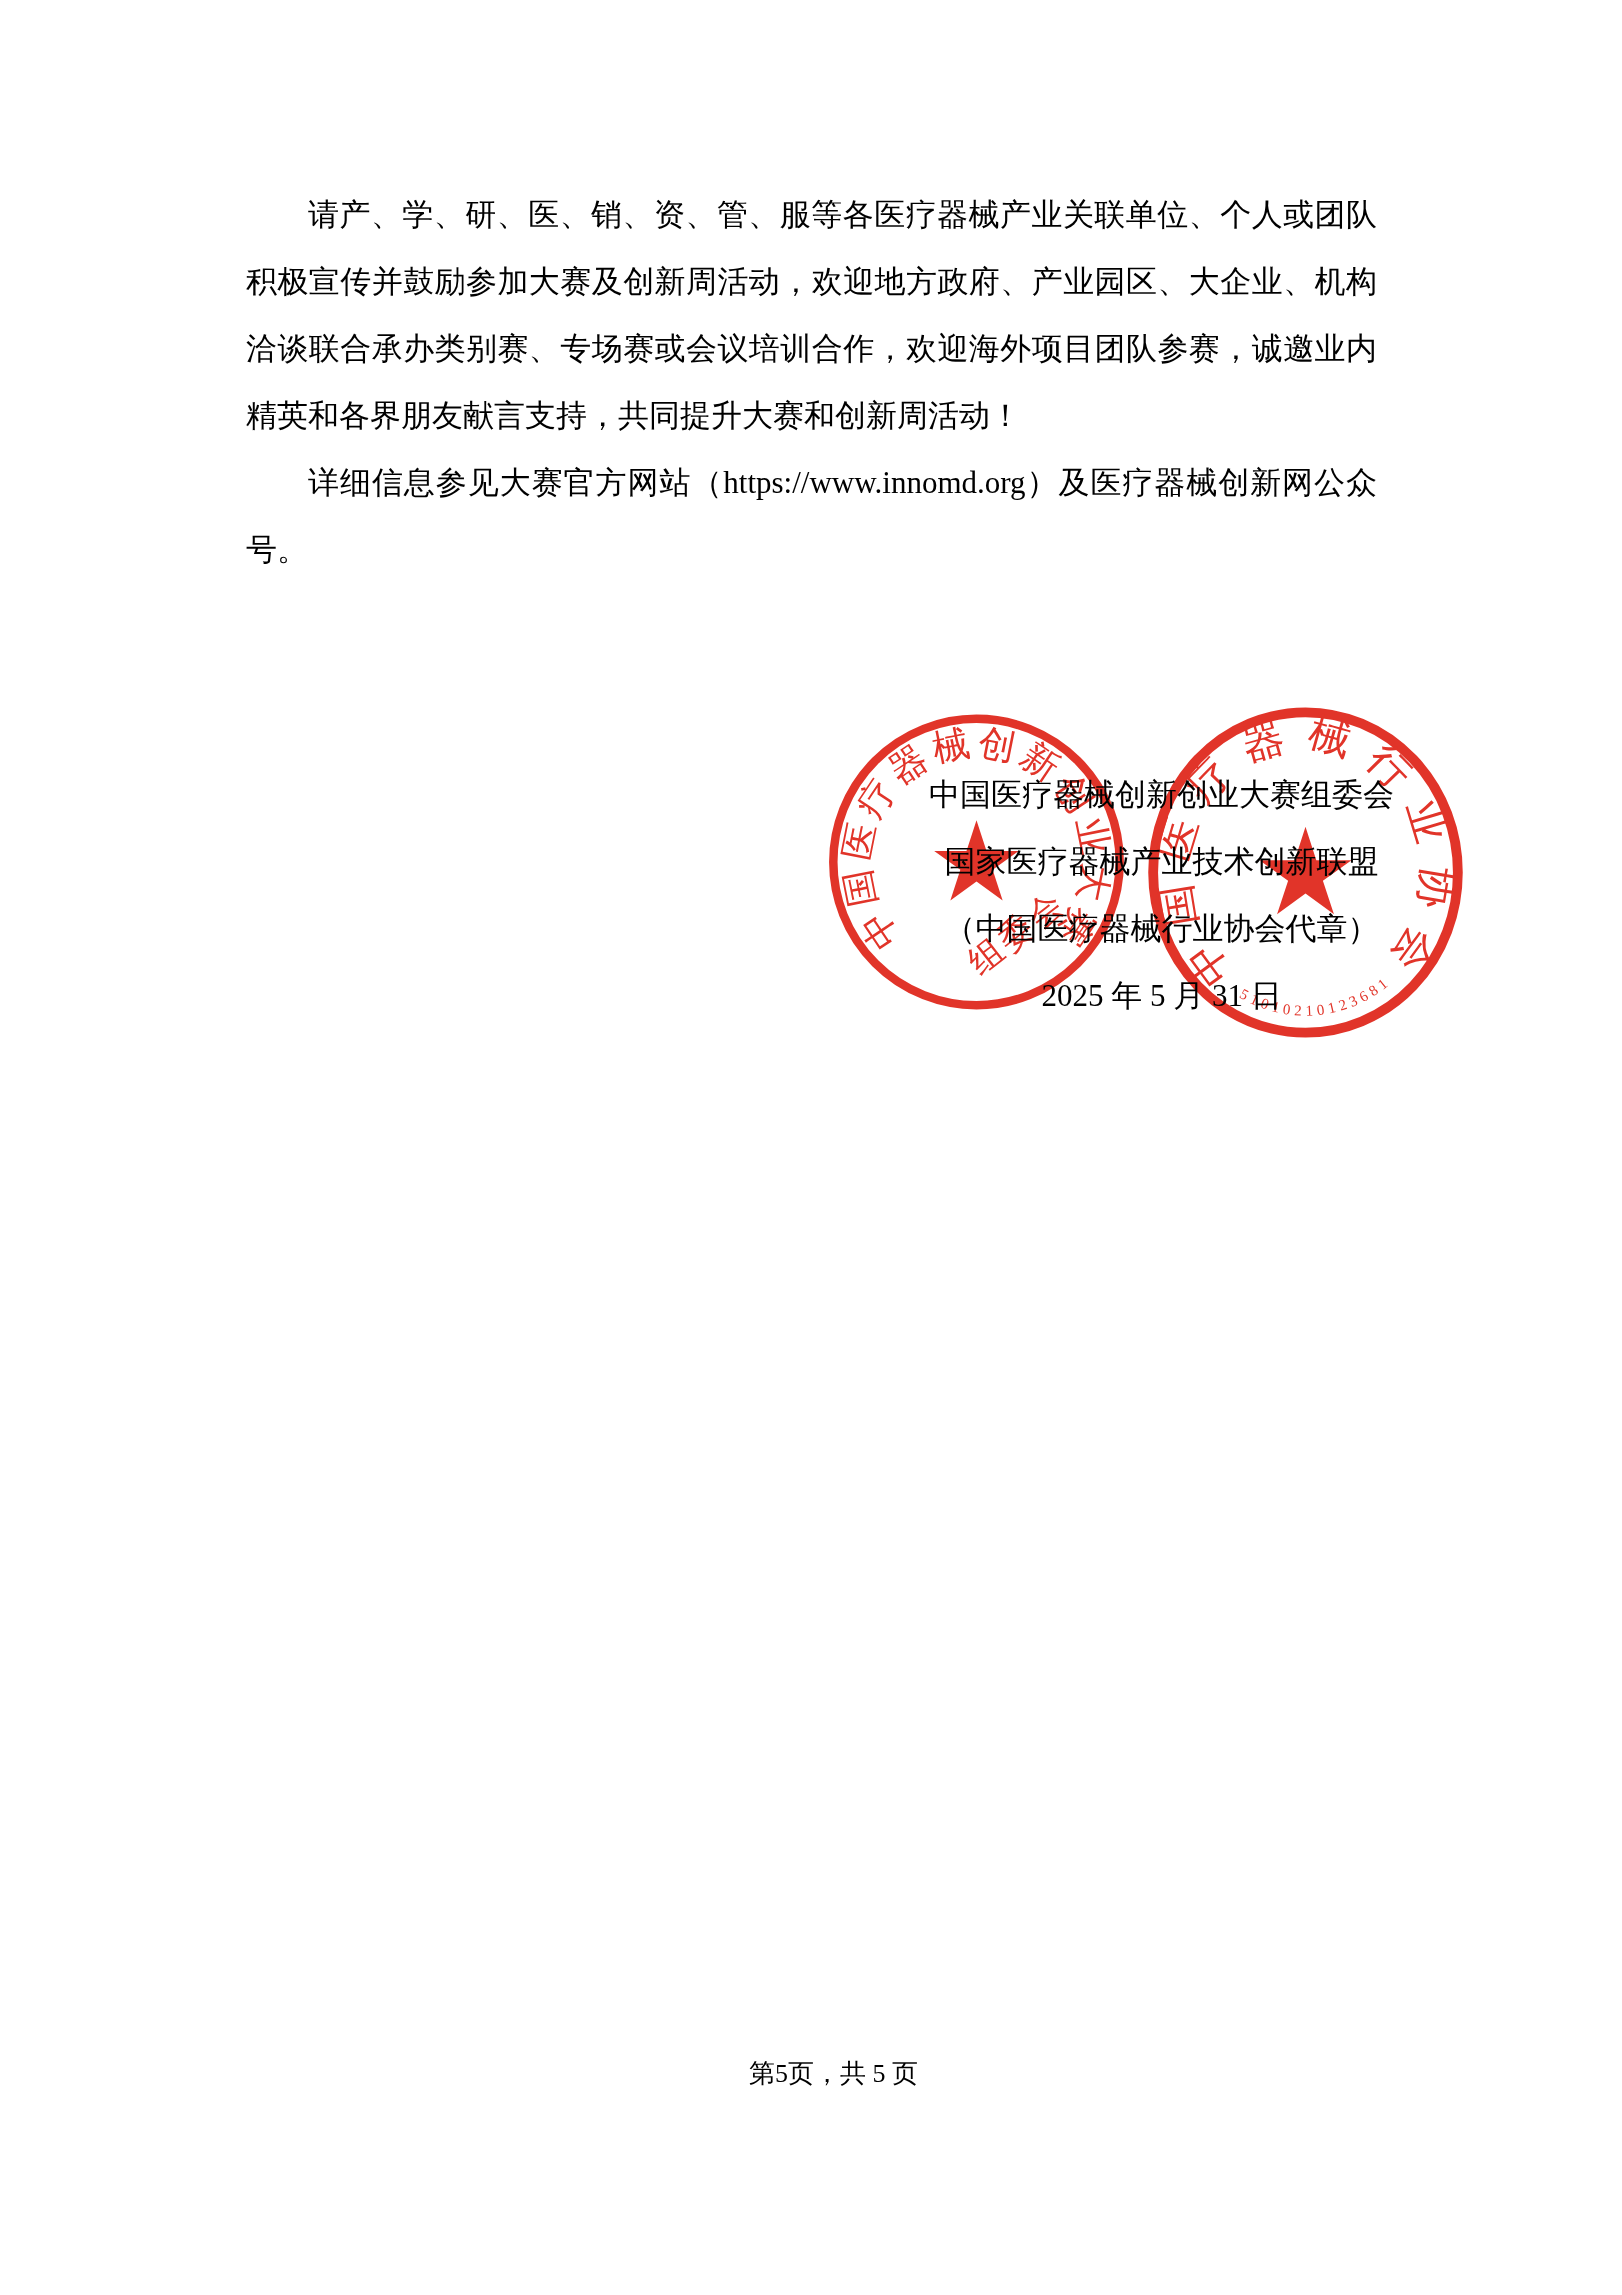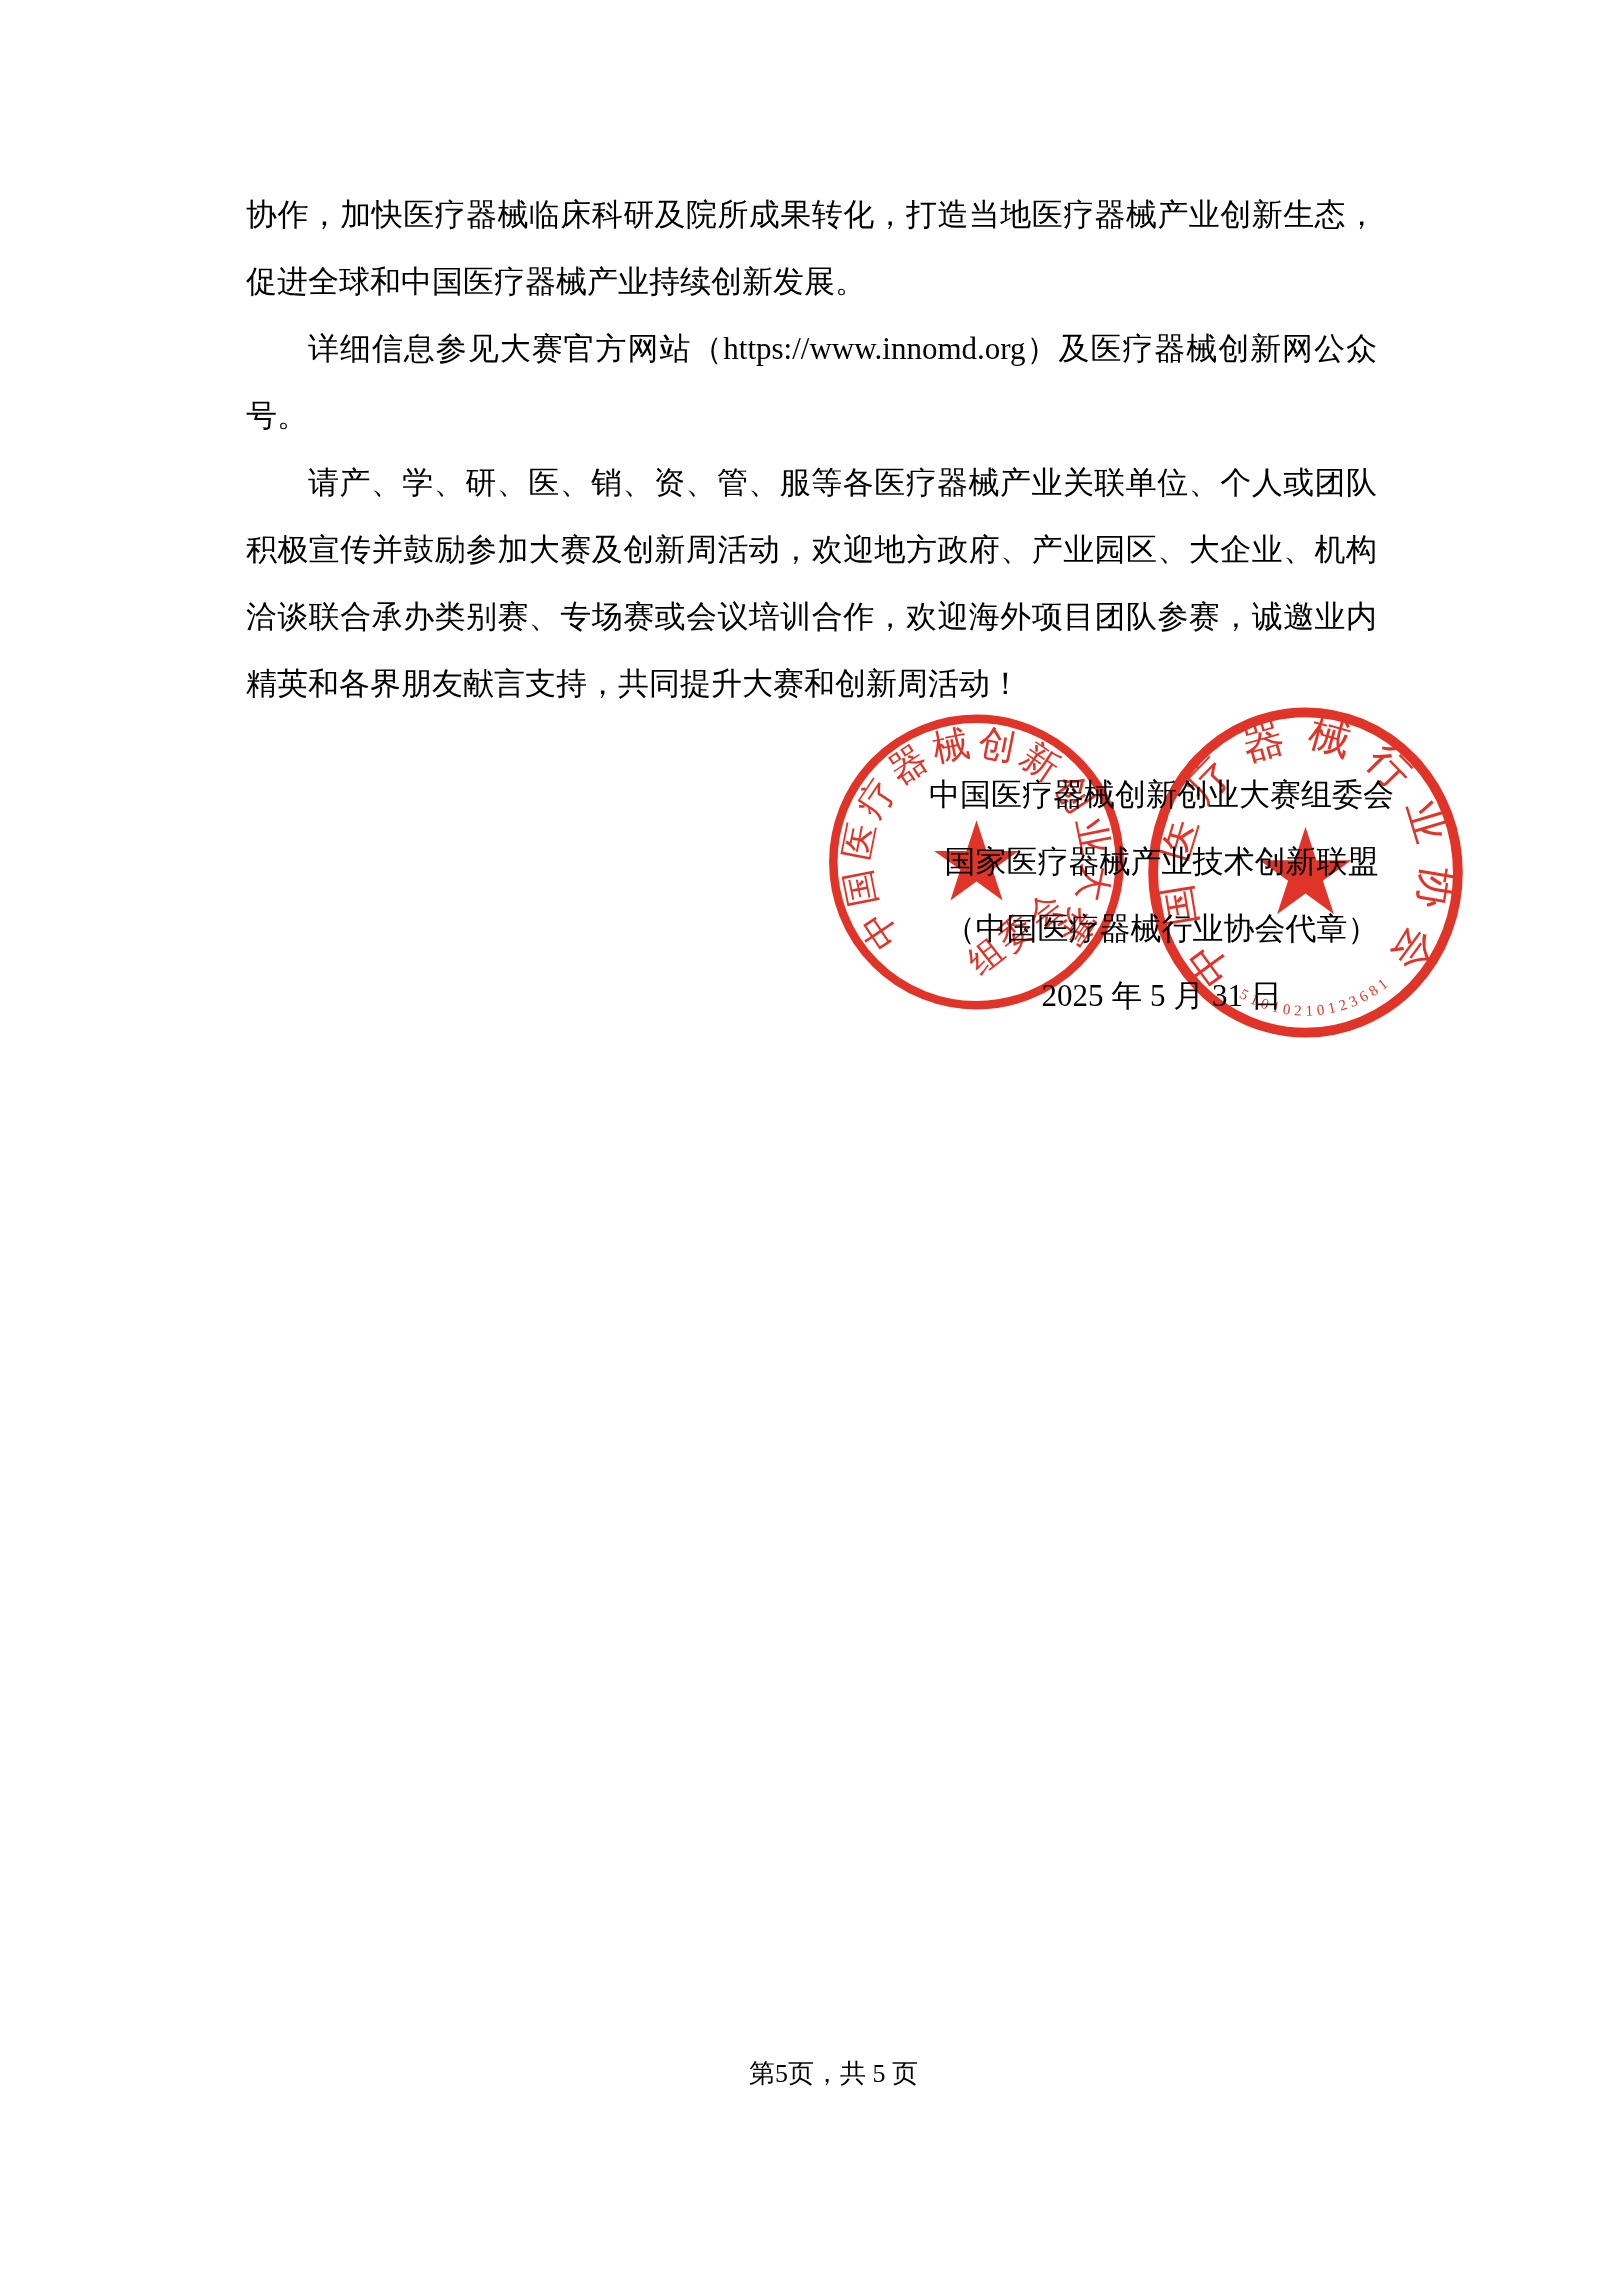--- a/index.html
+++ b/index.html
@@ -72,7 +72,6 @@
 <div class="page">
 
   <div class="body-text">
-    <p>协作，加快医疗器械临床科研及院所成果转化，打造当地医疗器械产业创新生态，促进全球和中国医疗器械产业持续创新发展。</p>
     <p class="indented">详细信息参见大赛官方网站（https://www.innomd.org）及医疗器械创新网公众号。</p>
     <p class="indented">请产、学、研、医、销、资、管、服等各医疗器械产业关联单位、个人或团队积极宣传并鼓励参加大赛及创新周活动，欢迎地方政府、产业园区、大企业、机构洽谈联合承办类别赛、专场赛或会议培训合作，欢迎海外项目团队参赛，诚邀业内精英和各界朋友献言支持，共同提升大赛和创新周活动！</p>
   </div>

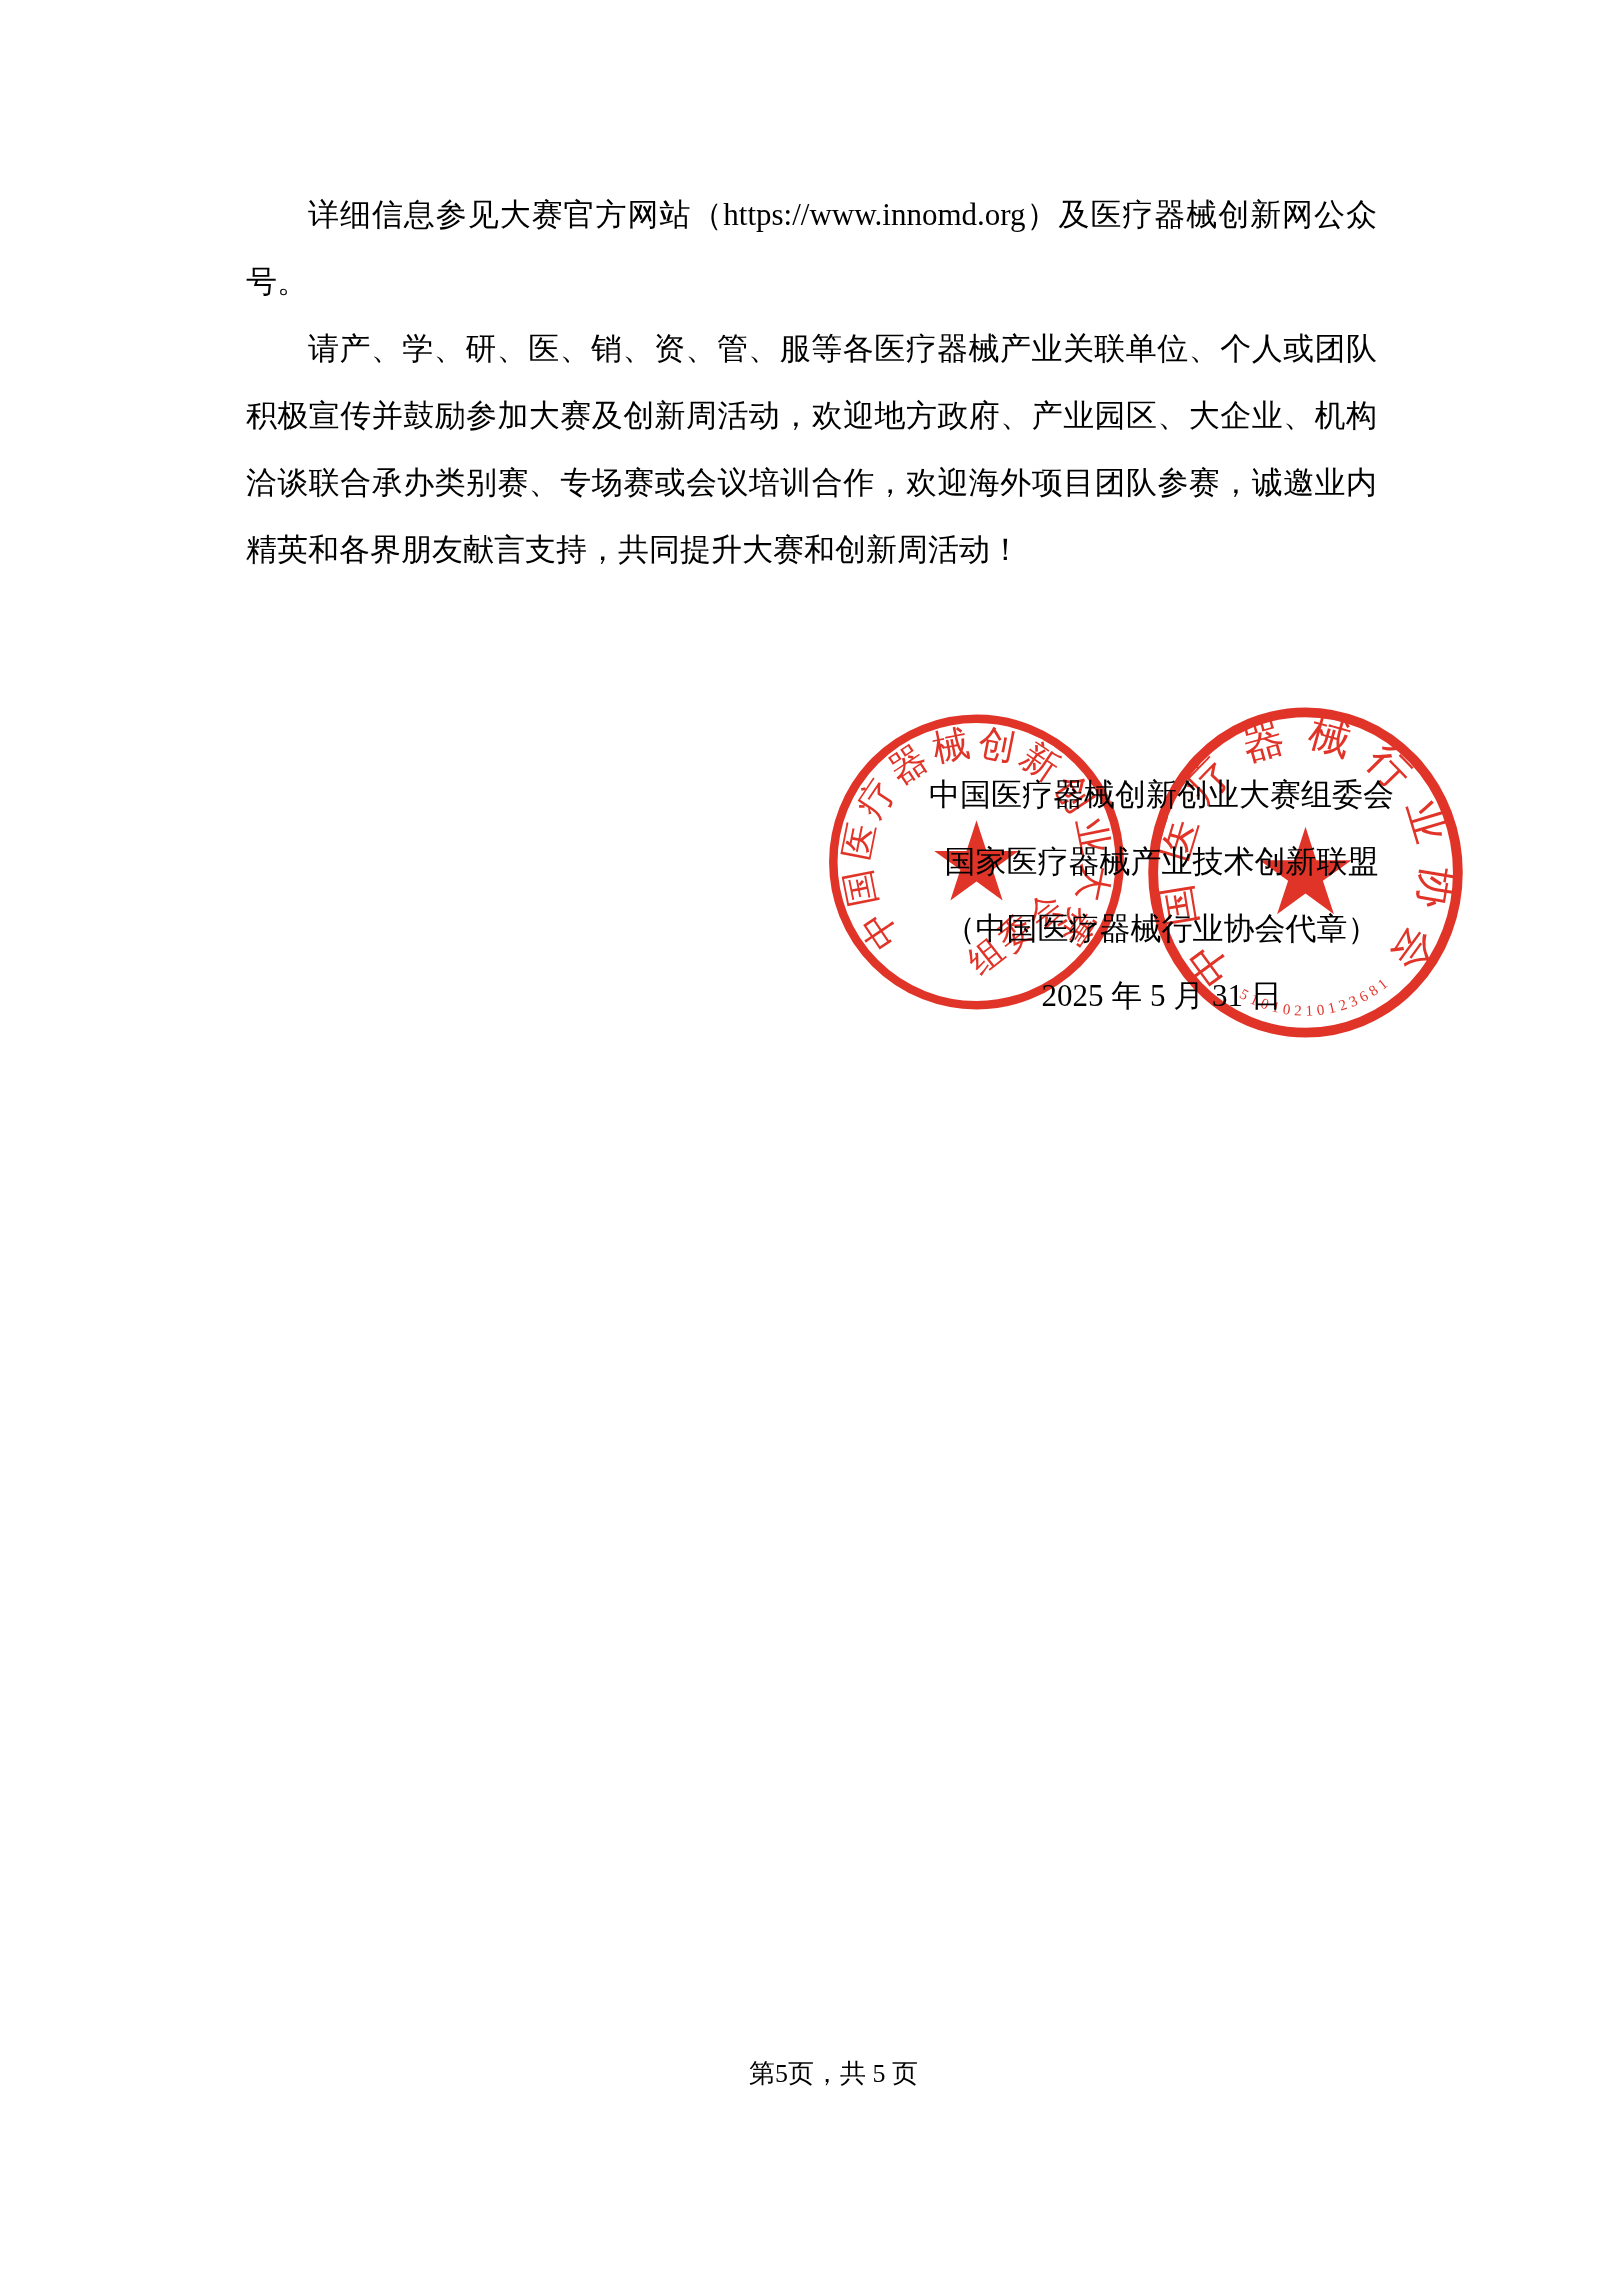--- a/index.html
+++ b/index.html
@@ -72,8 +72,8 @@
 <div class="page">
 
   <div class="body-text">
+    <p class="indented">请产、学、研、医、销、资、管、服等各医疗器械产业关联单位、个人或团队积极宣传并鼓励参加大赛及创新周活动，欢迎地方政府、产业园区、大企业、机构洽谈联合承办类别赛、专场赛或会议培训合作，欢迎海外项目团队参赛，诚邀业内精英和各界朋友献言支持，共同提升大赛和创新周活动！</p>
     <p class="indented">详细信息参见大赛官方网站（https://www.innomd.org）及医疗器械创新网公众号。</p>
-    <p class="indented">请产、学、研、医、销、资、管、服等各医疗器械产业关联单位、个人或团队积极宣传并鼓励参加大赛及创新周活动，欢迎地方政府、产业园区、大企业、机构洽谈联合承办类别赛、专场赛或会议培训合作，欢迎海外项目团队参赛，诚邀业内精英和各界朋友献言支持，共同提升大赛和创新周活动！</p>
   </div>
 
   <div class="signature">

